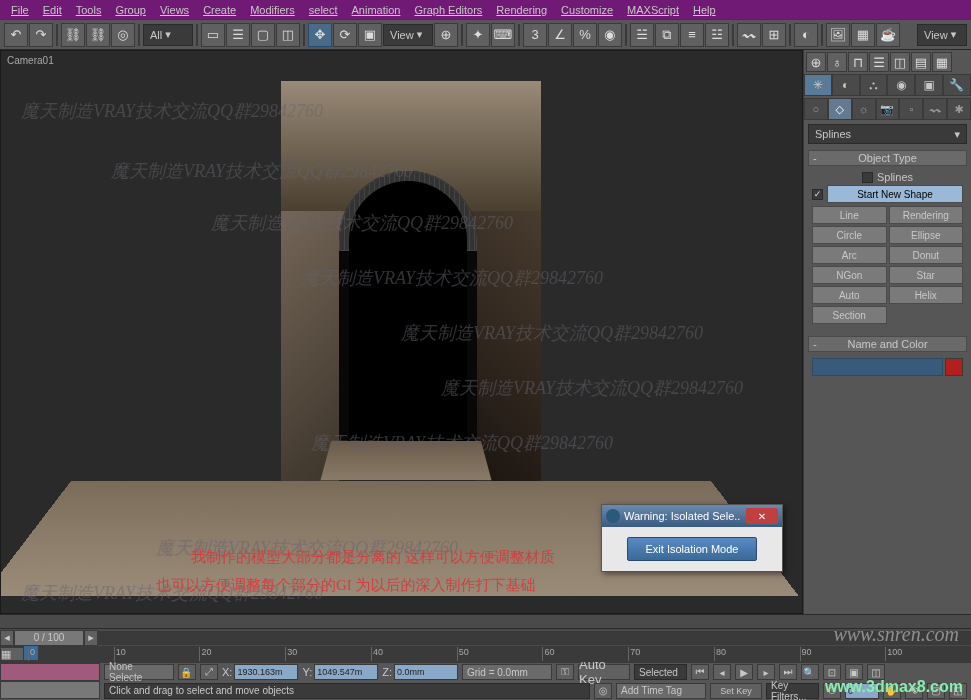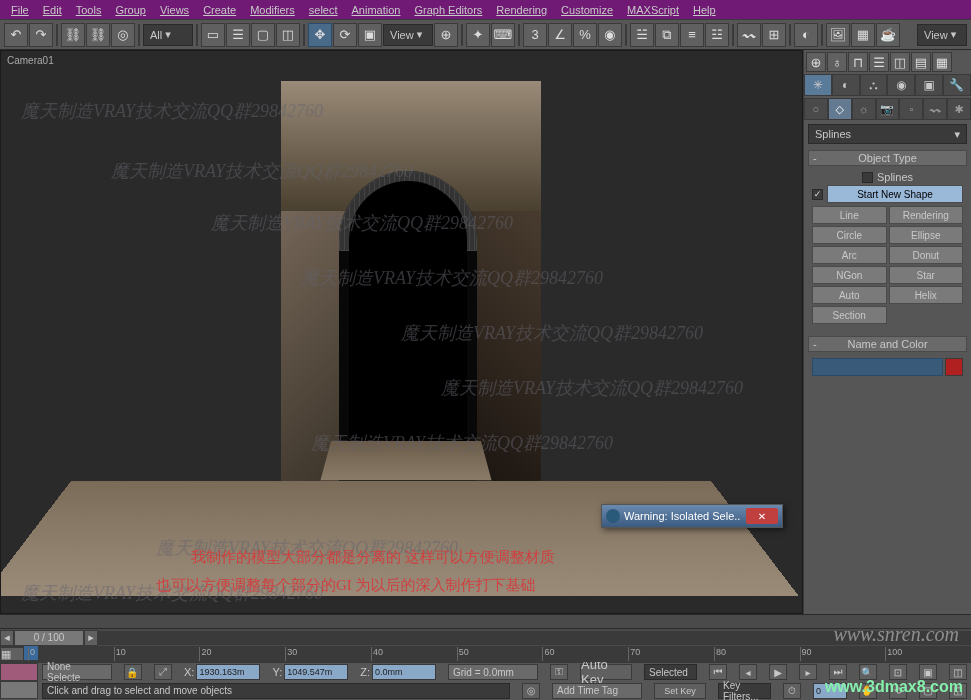--- a/index.html
+++ b/index.html
@@ -191,6 +191,9 @@
         <div class="icn"></div>
         <span>Warning: Isolated Sele..</span>
         <div class="dlg-close">✕</div>
+      </div>
+      <div class="dlg-body">
+        <div class="dlg-btn">Exit Isolation Mode</div>
       </div>
     </div>
   </div>

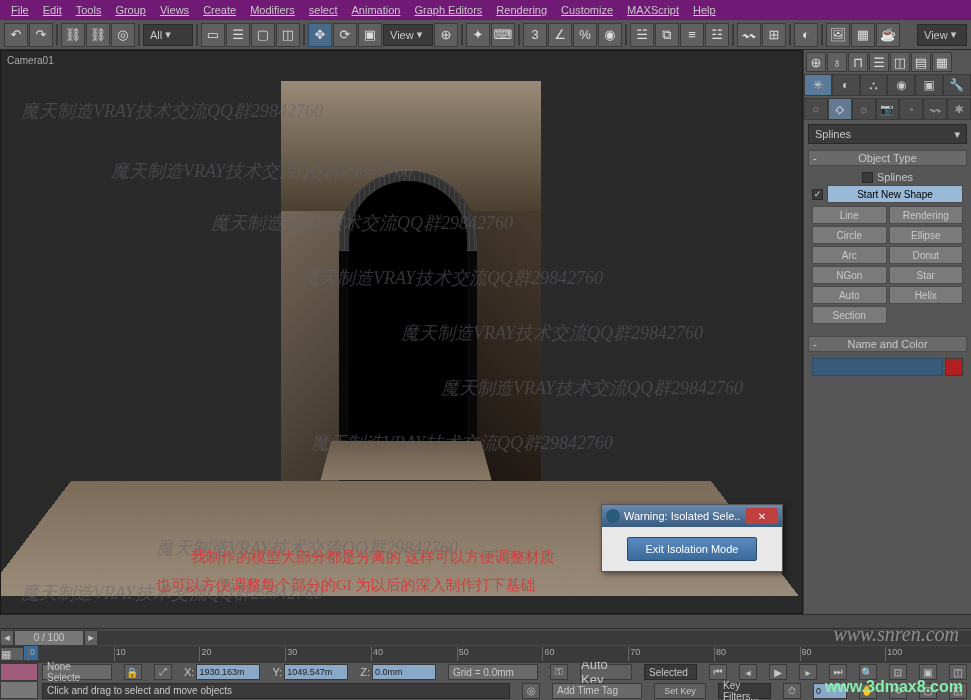--- a/index.html
+++ b/index.html
@@ -83,7 +83,7 @@
 .status-left .sw { height:18px; background:#a05a7a; border:1px solid #3a3a3a; }
 .status-left .sw2 { height:18px; background:#787878; border:1px solid #3a3a3a; }
 .status-mid { flex:1; display:flex; flex-direction:column; }
-.status-row { display:flex; align-items:center; height:19px; gap:12px; padding:0 4px; }
+.status-row { display:flex; align-items:center; height:19px; gap:4px; padding:0 4px; }
 .coord { display:flex; align-items:center; gap:2px; }
 .coord-field { width:64px; height:16px; background:#8aa8c8; border:1px solid #3a3a3a; padding:0 2px; font-size:9px; color:#222; display:flex; align-items:center; }
 .readonly { width:70px; height:16px; background:#6a6a6a; border:1px solid #3a3a3a; padding:0 4px; font-size:10px; display:flex; align-items:center; }

